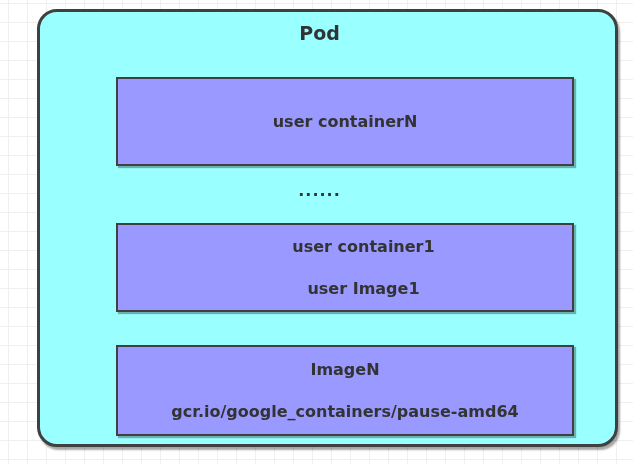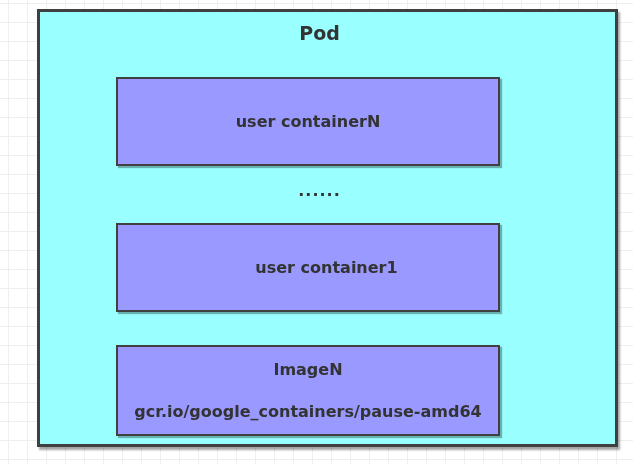--- a/index.html
+++ b/index.html
@@ -29,7 +29,7 @@
     box-sizing: border-box;
     background: var(--pod-fill, #99ffff);
     border: 3px solid var(--shape-border, #404040);
-    border-radius: 0;
+    border-radius: 20px;
     box-shadow: 2px 3px 2px rgba(0,0,0,0.35);
   }
   .pod-title {

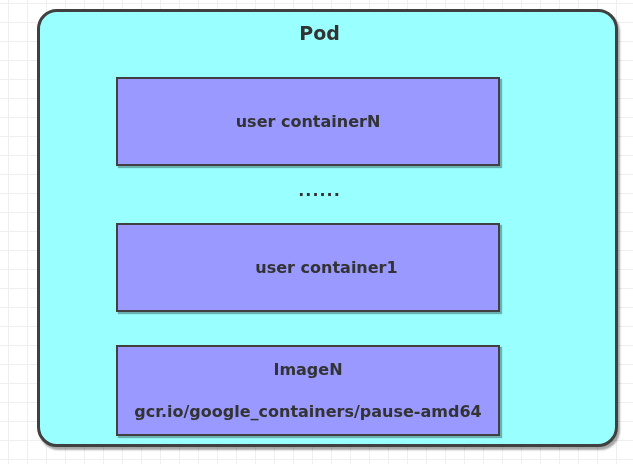--- a/index.html
+++ b/index.html
@@ -46,7 +46,7 @@
   .cbox {
     position: absolute;
     left: 76px;
-    width: 384px;
+    width: 458px;
     box-sizing: border-box;
     background: var(--container-fill, #9999ff);
     border: 2px solid var(--shape-border, #404040);

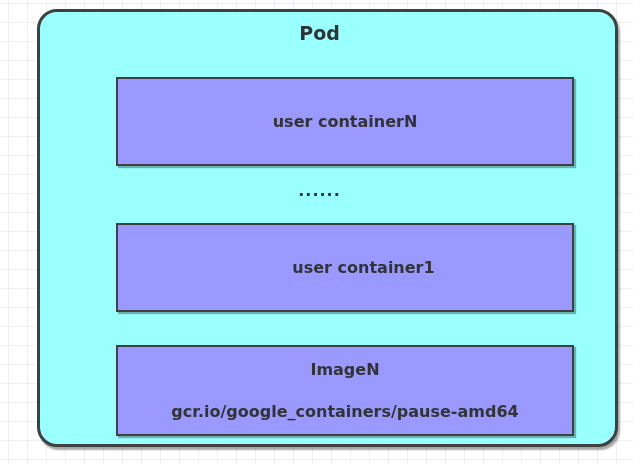--- a/index.html
+++ b/index.html
@@ -96,6 +96,7 @@
 
     <div class="cbox box-1">
       <div class="line">user container1</div>
+      <div class="line">user Image1</div>
     </div>
 
     <div class="cbox box-pause">

